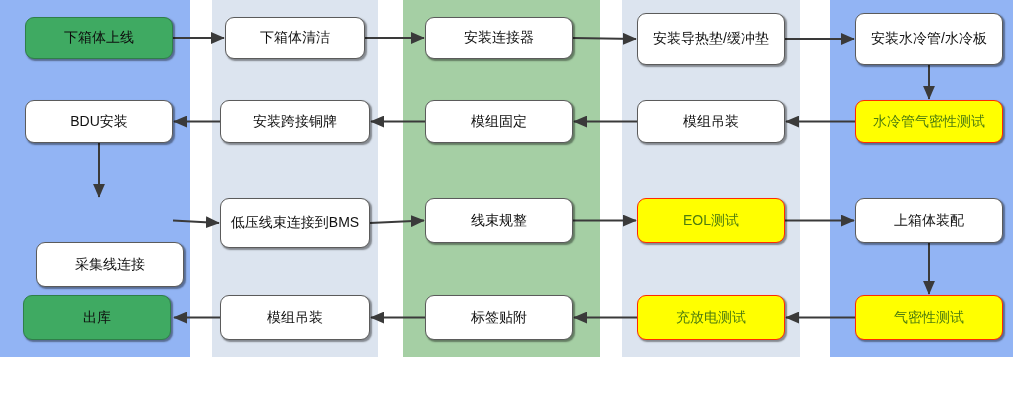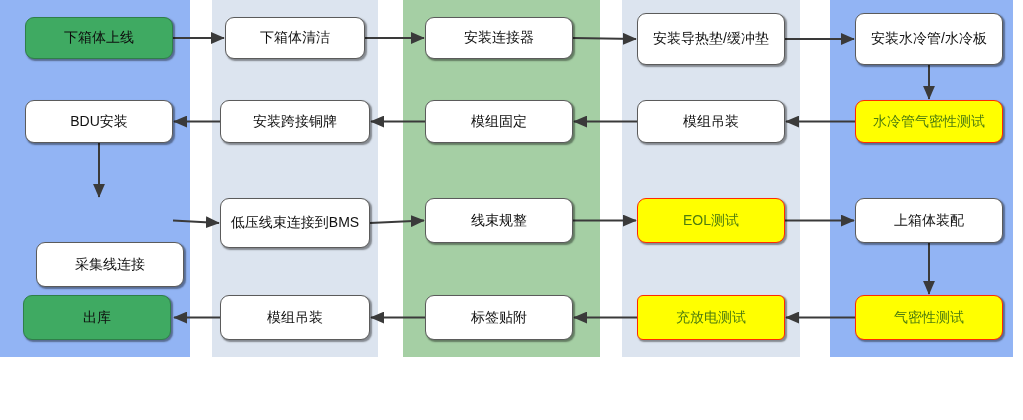--- a/index.html
+++ b/index.html
@@ -175,7 +175,7 @@
       <div class="node process" style="left: 425px; top: 295px; width: 148px; height: 45px;">
         <span class="label">标签贴附</span>
       </div>
-      <div class="node test" style="left: 637px; top: 295px; width: 148px; height: 45px; border-radius: 6px;">
+      <div class="node test" style="left: 637px; top: 295px; width: 148px; height: 45px;">
         <span class="label">充放电测试</span>
       </div>
       <div class="node test" style="left: 855px; top: 295px; width: 148px; height: 45px;">

